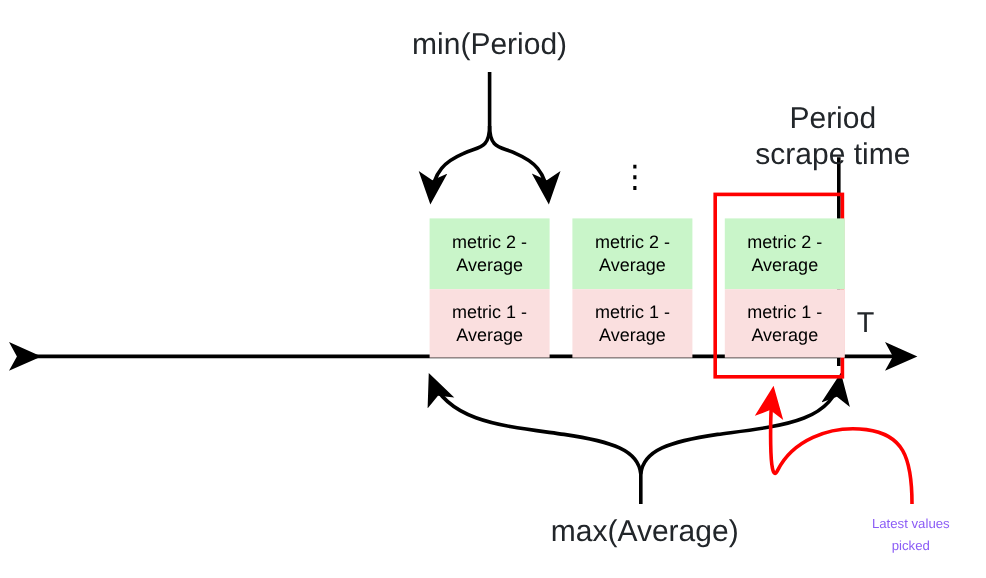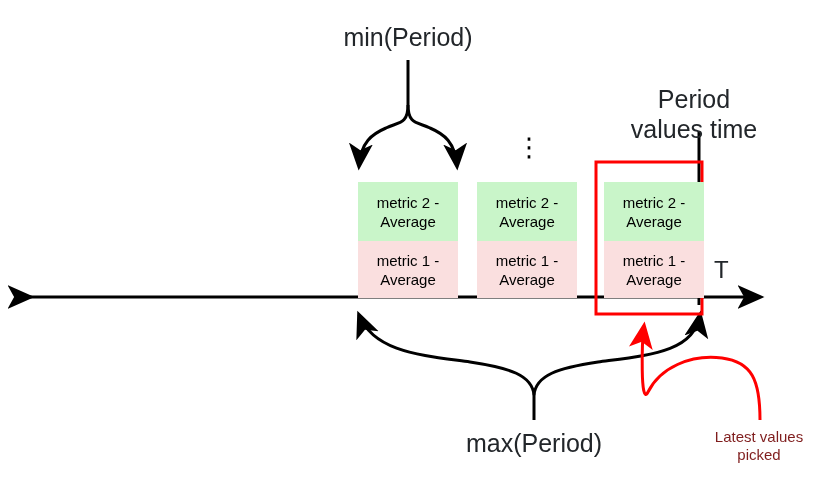--- a/index.html
+++ b/index.html
@@ -125,7 +125,7 @@
 
   <div class="lbl" style="left:604px; top:84px; width:180px;">
     <div>Period</div>
-    <div>values time</div>
+    <div>scrape time</div>
   </div>
 
   <div class="metric-box" style="left:358px; top:182px; width:100px; height:116px;">

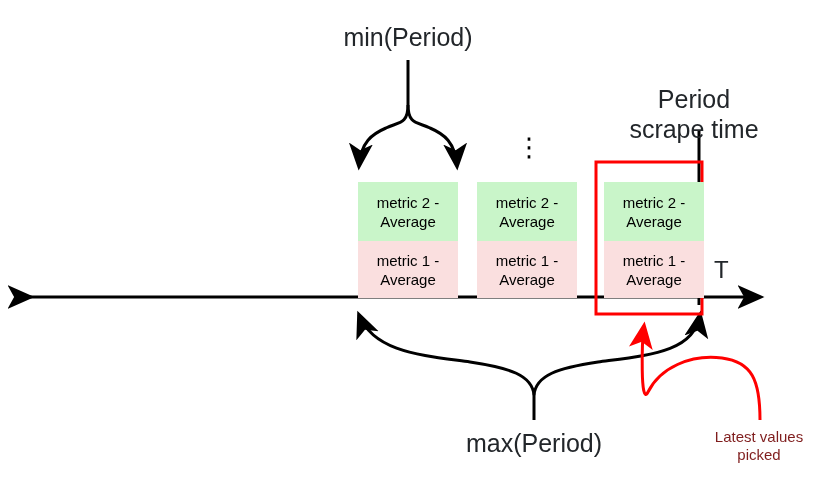--- a/index.html
+++ b/index.html
@@ -170,7 +170,7 @@
   </div>
 
   <div class="lbl" style="left:459px; top:428px; width:150px;">
-    <span>max(Period)</span>
+    <span>max(Average)</span>
   </div>
 
   <div class="lbl lbl-red" style="left:703px; top:428px; width:112px;">

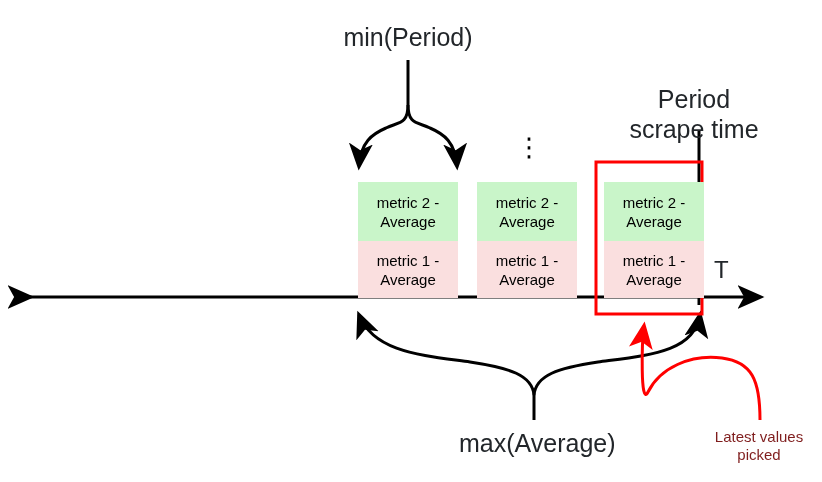--- a/index.html
+++ b/index.html
@@ -34,8 +34,8 @@
     font-family: "Liberation Sans", sans-serif;
   }
   .lbl-red {
-    color: #7f1d1d;
-    font-size: 15px;
+    color: #8b5cf6;
+    font-size: 11px;
     line-height: 18px;
   }
   .metric-box {

